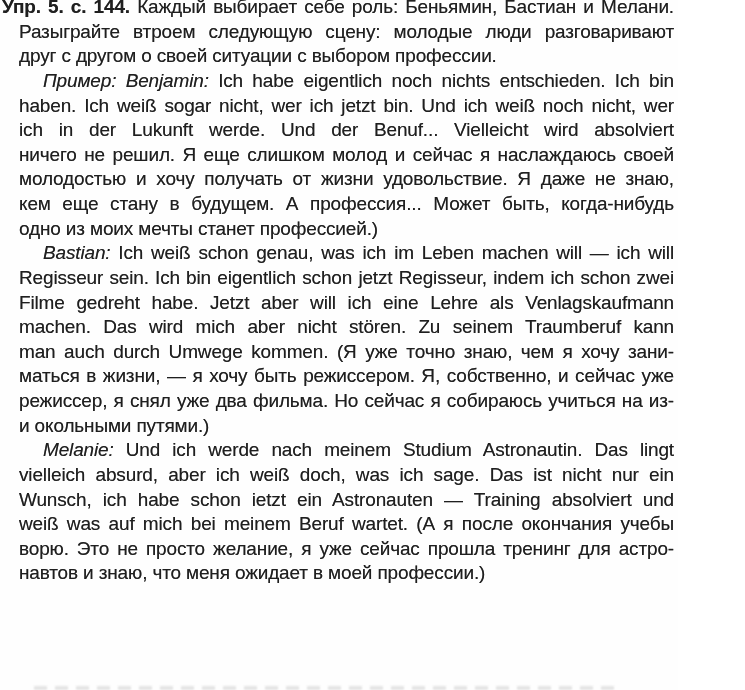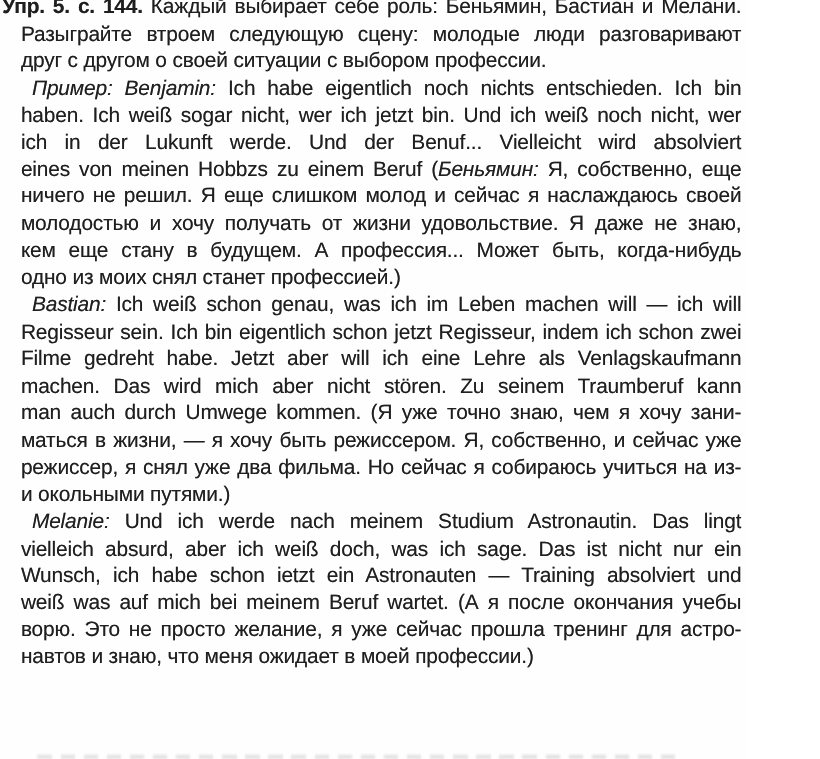--- a/index.html
+++ b/index.html
@@ -44,7 +44,7 @@
     vertical-align: top;
   }
   .hang  { margin-left: -17px; }  
-  .first { margin-left: 10px; }   
+  .first { margin-left: 24px; }   
   .bold   { font-weight: 700; }
   .italic { font-style: italic; }
   .normal { font-style: normal; }

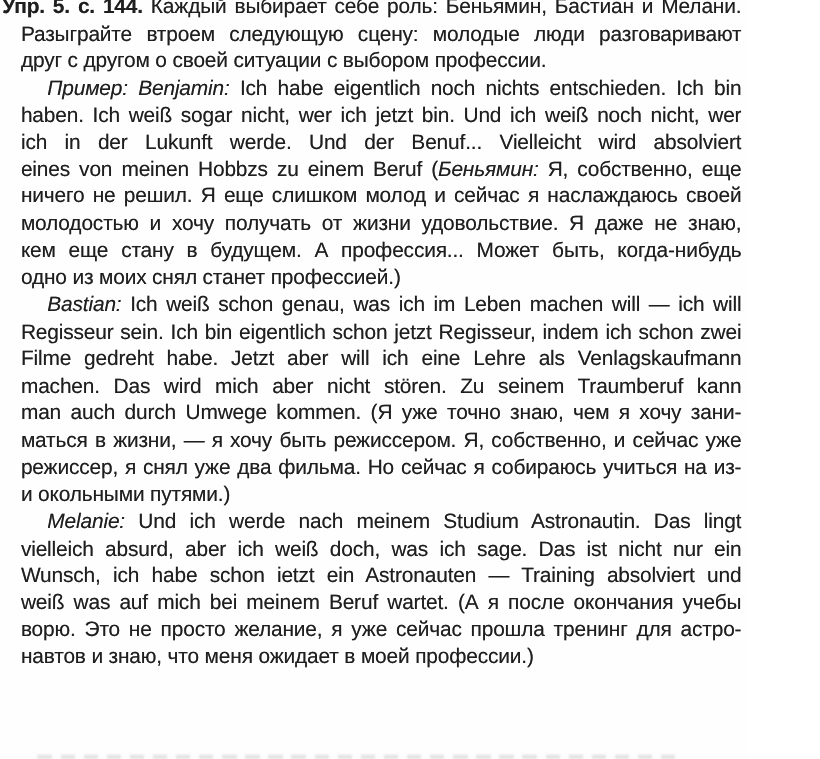--- a/index.html
+++ b/index.html
@@ -72,7 +72,6 @@
       <div class="line first j"><span class="italic">Пример: Benjamin:</span><span class="normal"> Ich habe eigentlich noch nichts entschieden. Ich bin</span></div>
       <div class="line body j"><span class="normal">haben. Ich weiß sogar nicht, wer ich jetzt bin. Und ich weiß noch nicht, wer</span></div>
       <div class="line body j"><span class="normal">ich in der Lukunft werde. Und der Benuf... Vielleicht wird absolviert</span></div>
-      <div class="line body j"><span class="normal">eines von meinen Hobbzs zu einem Beruf (</span><span class="italic">Беньямин:</span><span class="normal"> Я, собственно, еще</span></div>
       <div class="line body j"><span class="normal">ничего не решил. Я еще слишком молод и сейчас я наслаждаюсь своей</span></div>
       <div class="line body j"><span class="normal">молодостью и хочу получать от жизни удовольствие. Я даже не знаю,</span></div>
       <div class="line body j"><span class="normal">кем еще стану в будущем. А профессия... Может быть, когда-нибудь</span></div>

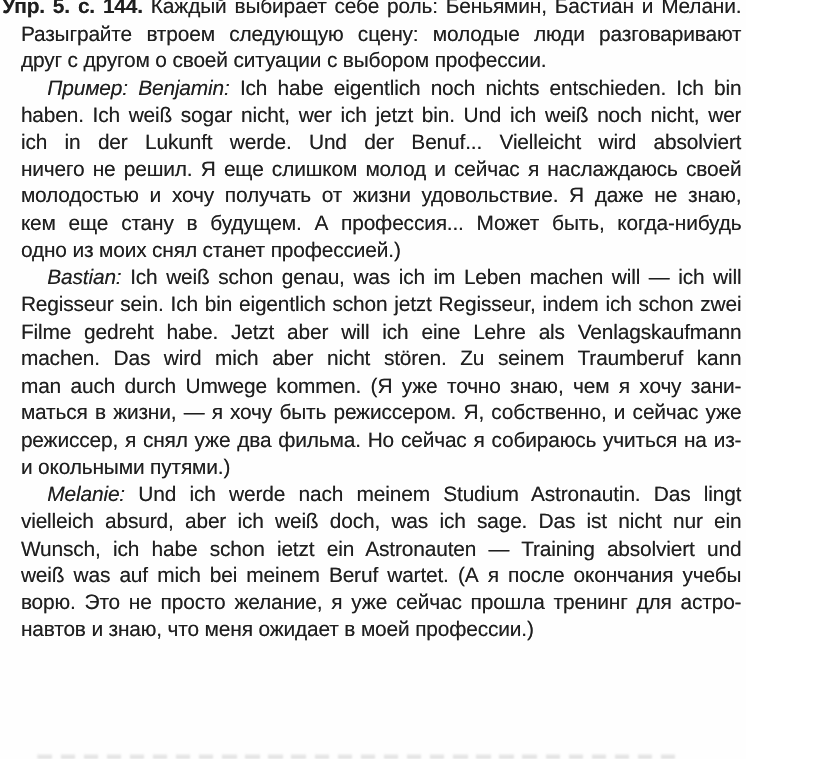--- a/index.html
+++ b/index.html
@@ -75,7 +75,7 @@
       <div class="line body j"><span class="normal">ничего не решил. Я еще слишком молод и сейчас я наслаждаюсь своей</span></div>
       <div class="line body j"><span class="normal">молодостью и хочу получать от жизни удовольствие. Я даже не знаю,</span></div>
       <div class="line body j"><span class="normal">кем еще стану в будущем. А профессия... Может быть, когда-нибудь</span></div>
-      <div class="line body"><span class="normal">одно из моих снял станет профессией.)</span></div>
+      <div class="line body"><span class="normal">одно из моих мечты станет профессией.)</span></div>
       <div class="line first j"><span class="italic">Bastian:</span><span class="normal"> Ich weiß schon genau, was ich im Leben machen will — ich will</span></div>
       <div class="line body j"><span class="normal">Regisseur sein. Ich bin eigentlich schon jetzt Regisseur, indem ich schon zwei</span></div>
       <div class="line body j"><span class="normal">Filme gedreht habe. Jetzt aber will ich eine Lehre als Venlagskaufmann</span></div>

